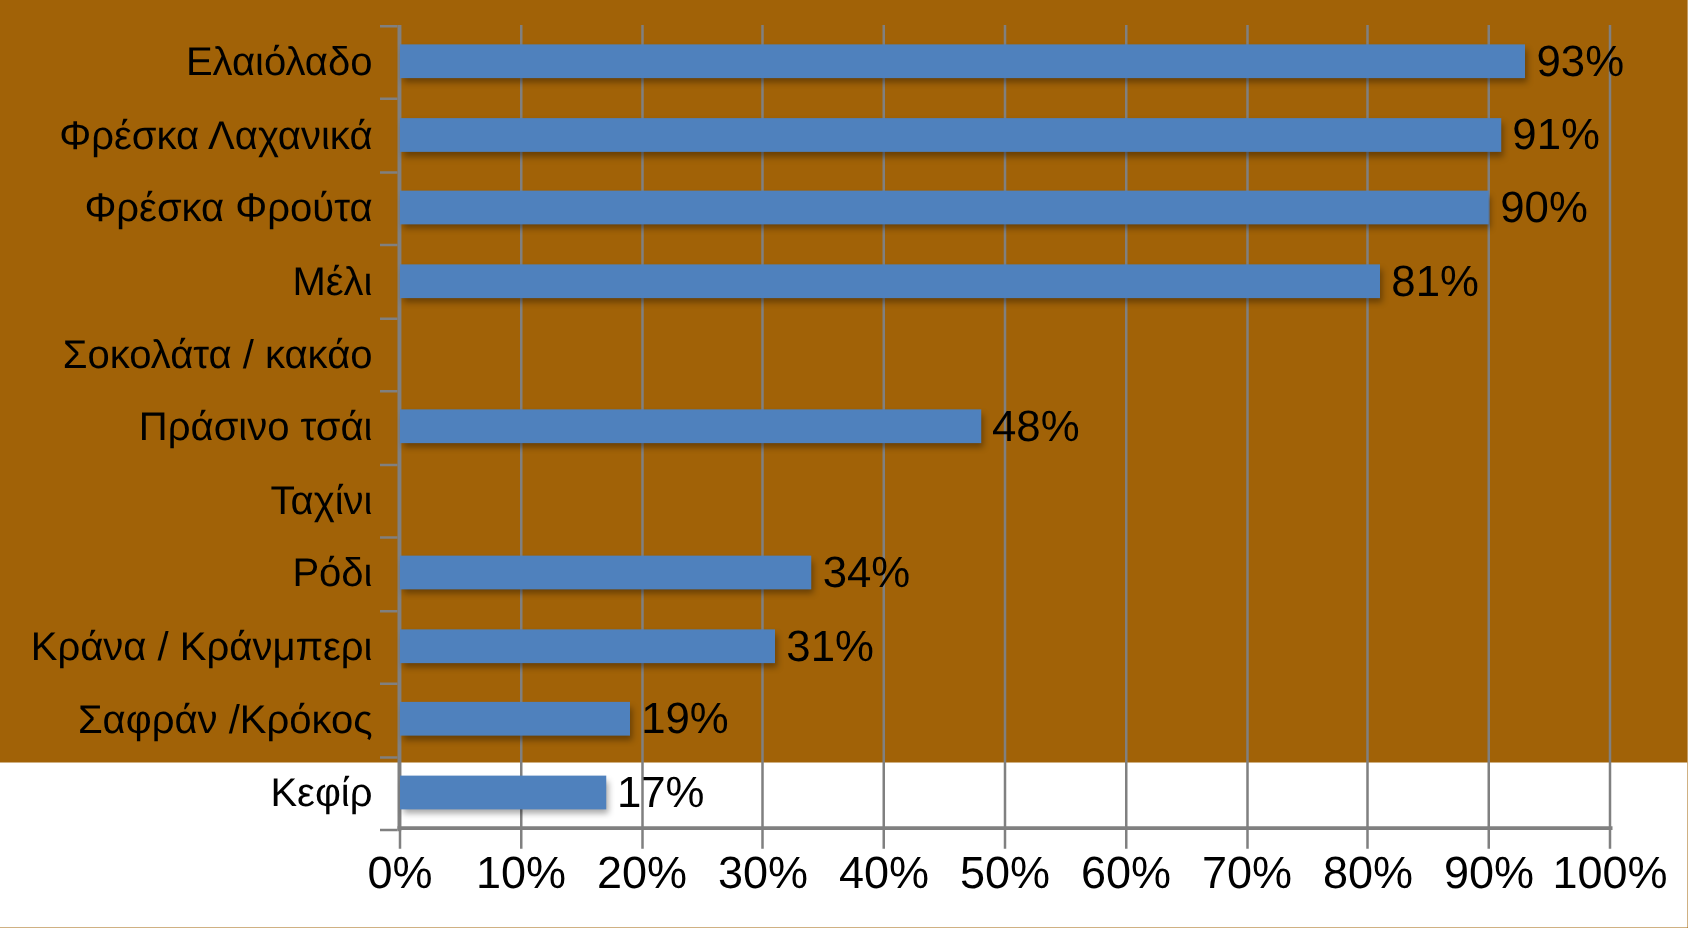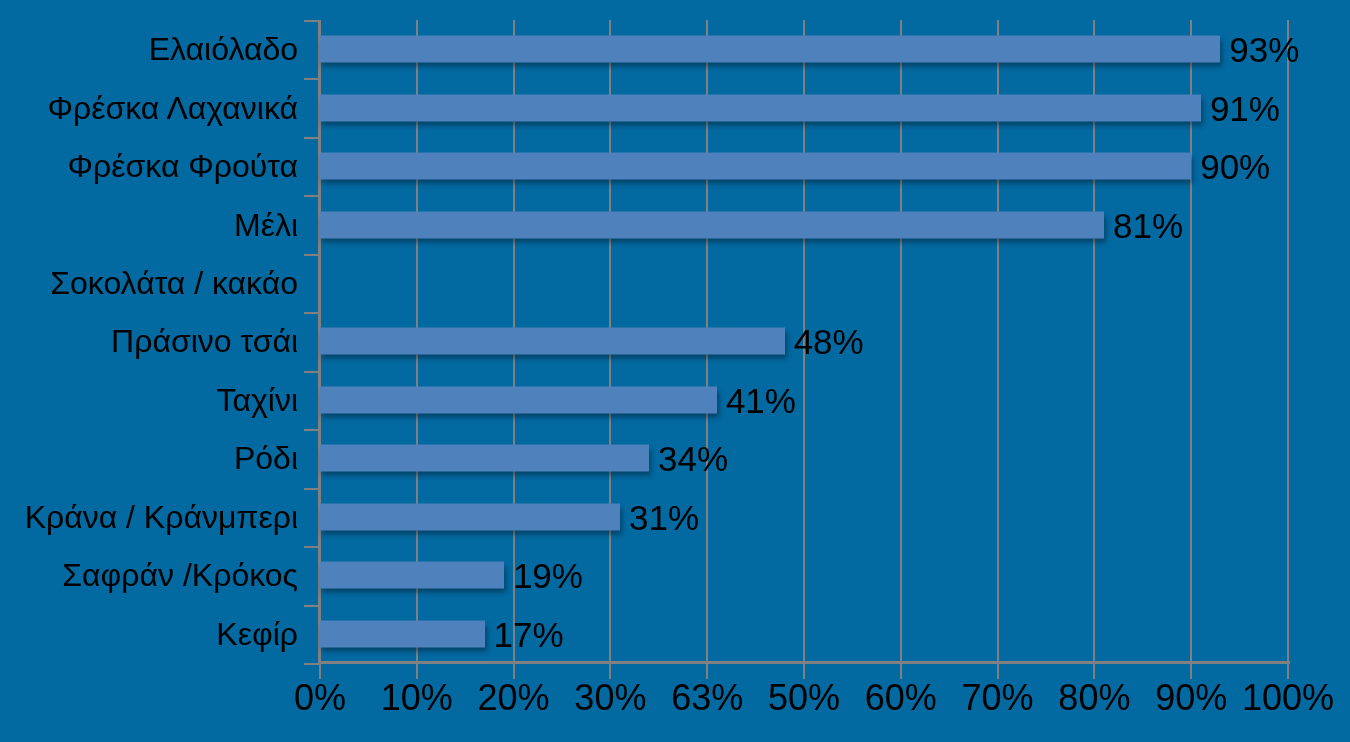--- a/index.html
+++ b/index.html
@@ -11,8 +11,8 @@
   }
   #chart-root{
     position:relative;
-    width:1350px;height:742px;
-    background:#0369a1;
+    width:1350px;height:610px;
+    background:#a16207;
     text-decoration:underline;
   }
 

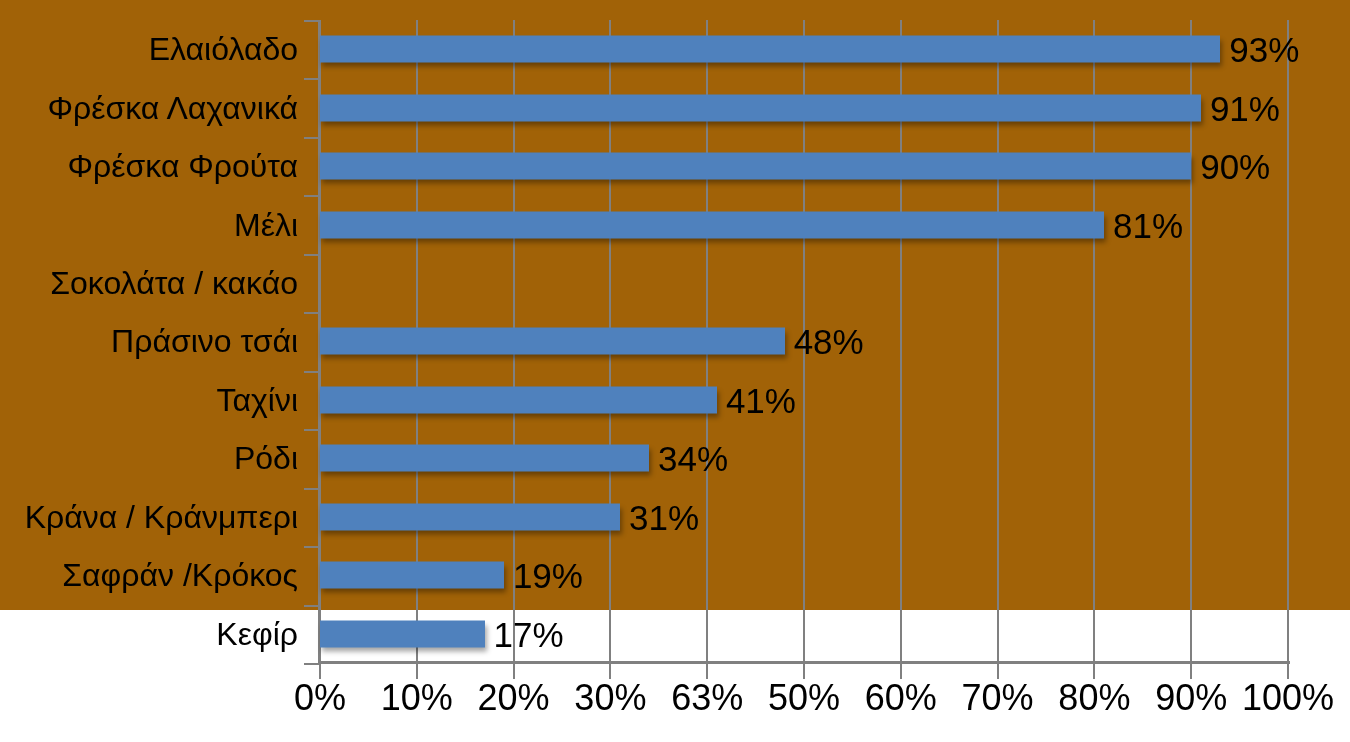--- a/index.html
+++ b/index.html
@@ -177,10 +177,6 @@
       </div>
       <div class="row" style="top: 370.727px;">
         <div class="cat-label" style="top: 12.2273px;">Ταχίνι</div>
-        <div class="bar-wrap">
-          <div class="bar" style="left: 0px; width: 396.88px; background: rgb(79, 129, 189);"></div>
-          <div class="bar-value" style="left: 396.88px;">41%</div>
-        </div>
       </div>
       <div class="row" style="top: 429.182px;">
         <div class="cat-label" style="top: 12.2273px;">Ρόδι</div>

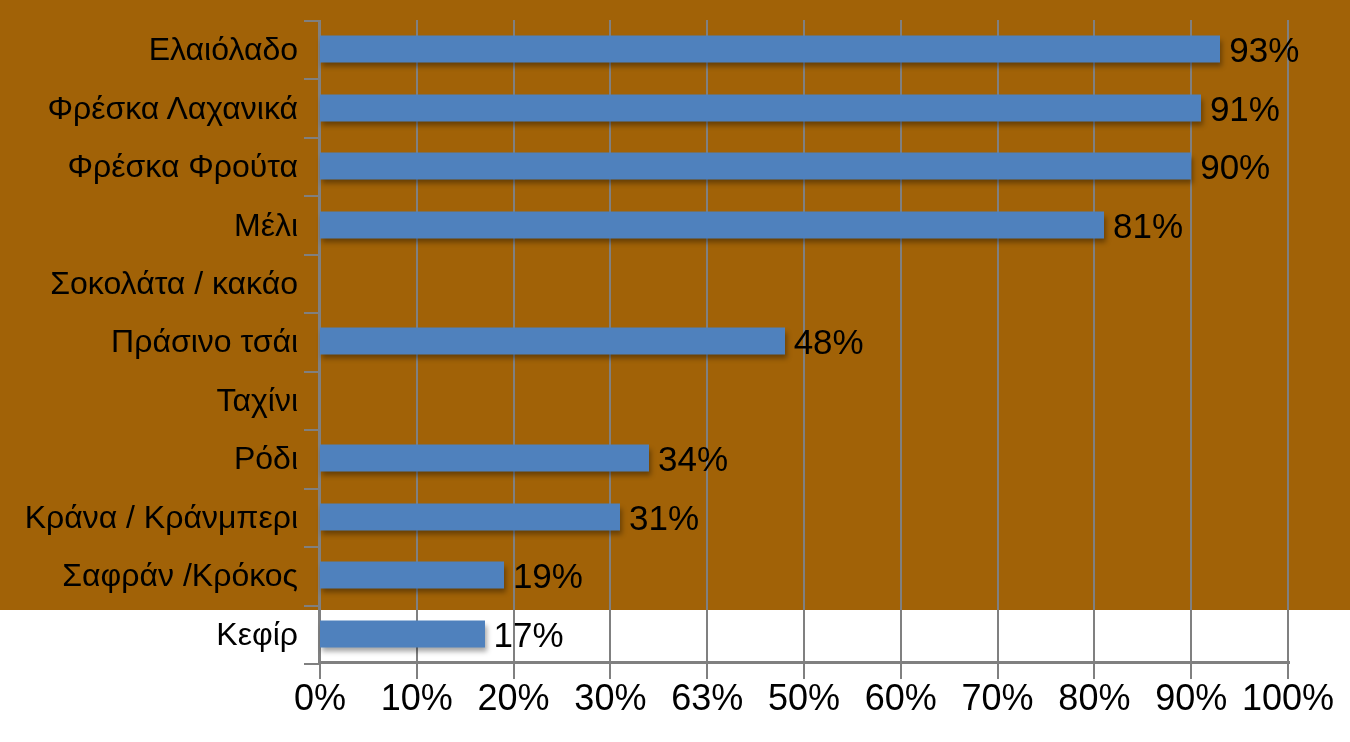--- a/index.html
+++ b/index.html
@@ -241,7 +241,7 @@
       <div class="x-label" style="left: 416.8px;">10%</div>
       <div class="x-label" style="left: 513.6px;">20%</div>
       <div class="x-label" style="left: 610.4px;">30%</div>
-      <div class="x-label" style="left: 707.2px;">63%</div>
+      <div class="x-label" style="left: 707.2px;">40%</div>
       <div class="x-label" style="left: 804px;">50%</div>
       <div class="x-label" style="left: 900.8px;">60%</div>
       <div class="x-label" style="left: 997.6px; text-align: center;">70%</div>

